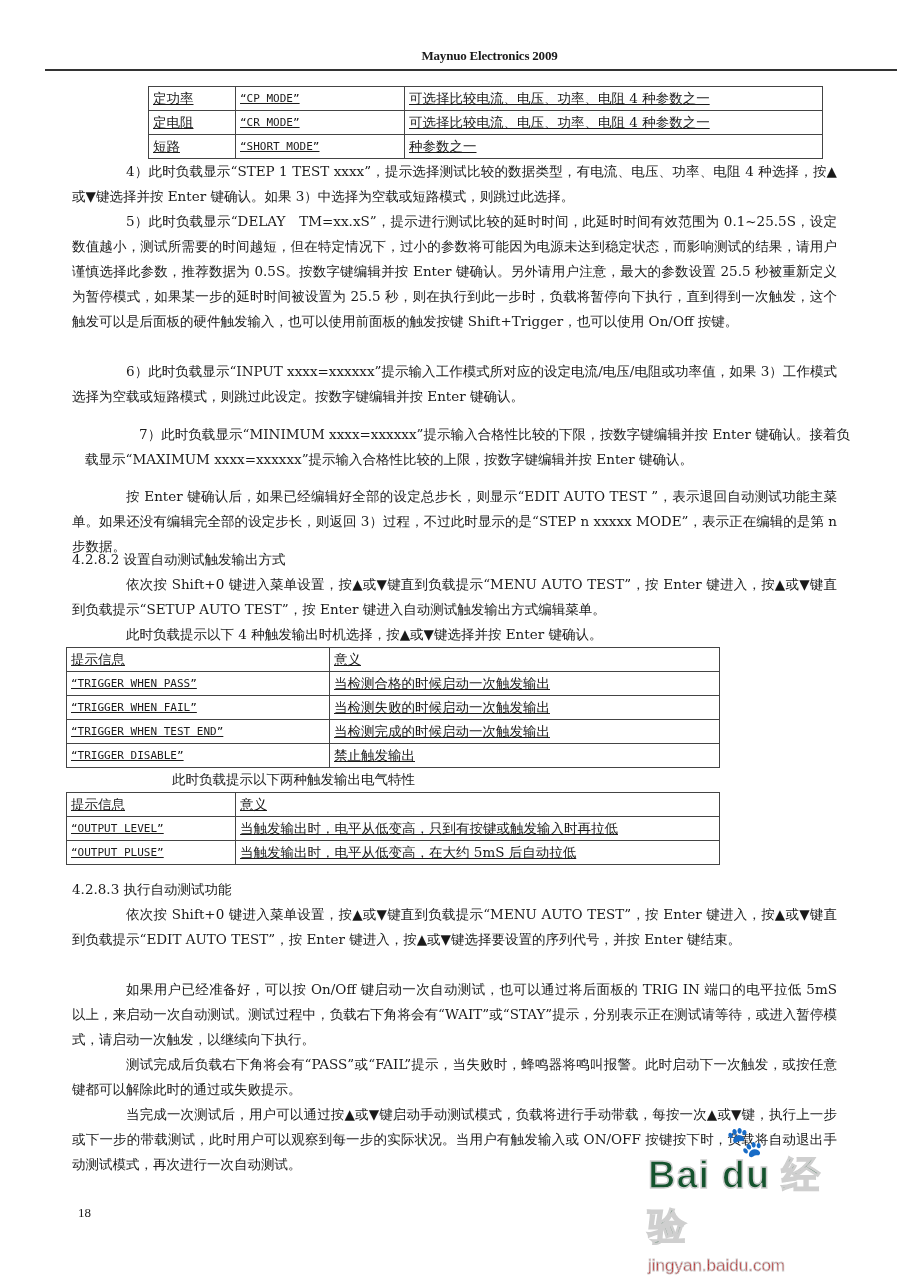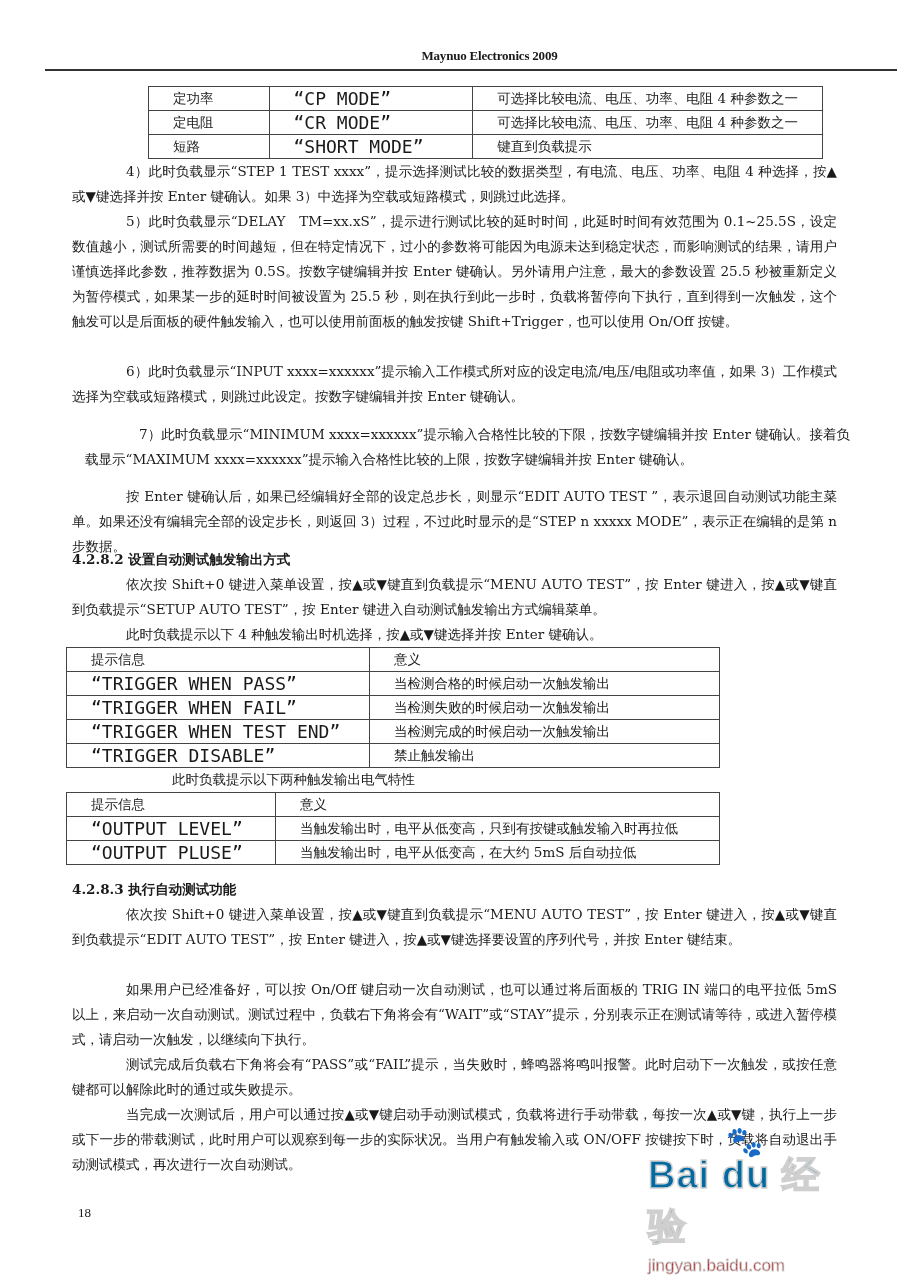--- a/index.html
+++ b/index.html
@@ -10,7 +10,7 @@
                   font-weight:bold; font-size:13px; letter-spacing:-0.2px; }
   .header-rule { top:69px; left:45px; width:815px; height:2px; background:#333; }
   table { border-collapse:collapse; position:absolute; font-size:13.5px; }
-  td { border:1.5px solid #444; padding:0 24px; height:23px; line-height:23px; white-space:nowrap; }
+  td { border:1.5px solid #444; padding:0 4px; height:23px; line-height:23px; white-space:nowrap;text-decoration:underline; }
   .mono { font-family:"DejaVu Sans Mono","Liberation Mono",monospace; font-size:18px; }
   .para { position:absolute; left:72px; width:765px; font-size:13.5px; line-height:25px; text-align:justify; }
   .indent { text-indent:54px; }

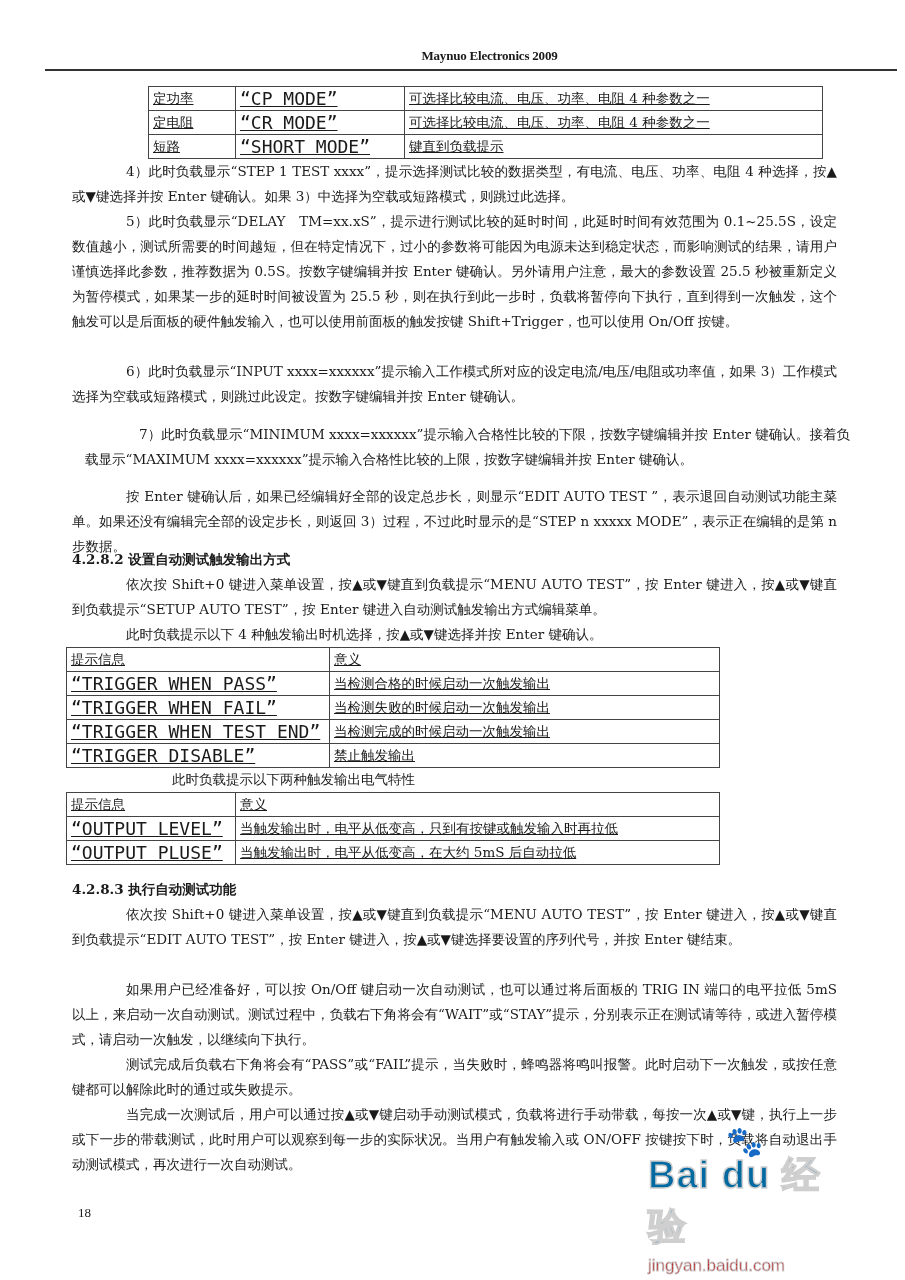--- a/index.html
+++ b/index.html
@@ -11,7 +11,7 @@
   .header-rule { top:69px; left:45px; width:815px; height:2px; background:#333; }
   table { border-collapse:collapse; position:absolute; font-size:13.5px; }
   td { border:1.5px solid #444; padding:0 4px; height:23px; line-height:23px; white-space:nowrap;text-decoration:underline; }
-  .mono { font-family:"DejaVu Sans Mono","Liberation Mono",monospace; font-size:18px; }
+  .mono { font-family:"DejaVu Sans Mono","Liberation Mono",monospace; font-size:11px; }
   .para { position:absolute; left:72px; width:765px; font-size:13.5px; line-height:25px; text-align:justify; }
   .indent { text-indent:54px; }
   .heading { position:absolute; left:72px; font-size:13.5px; font-weight:bold; line-height:25px; }

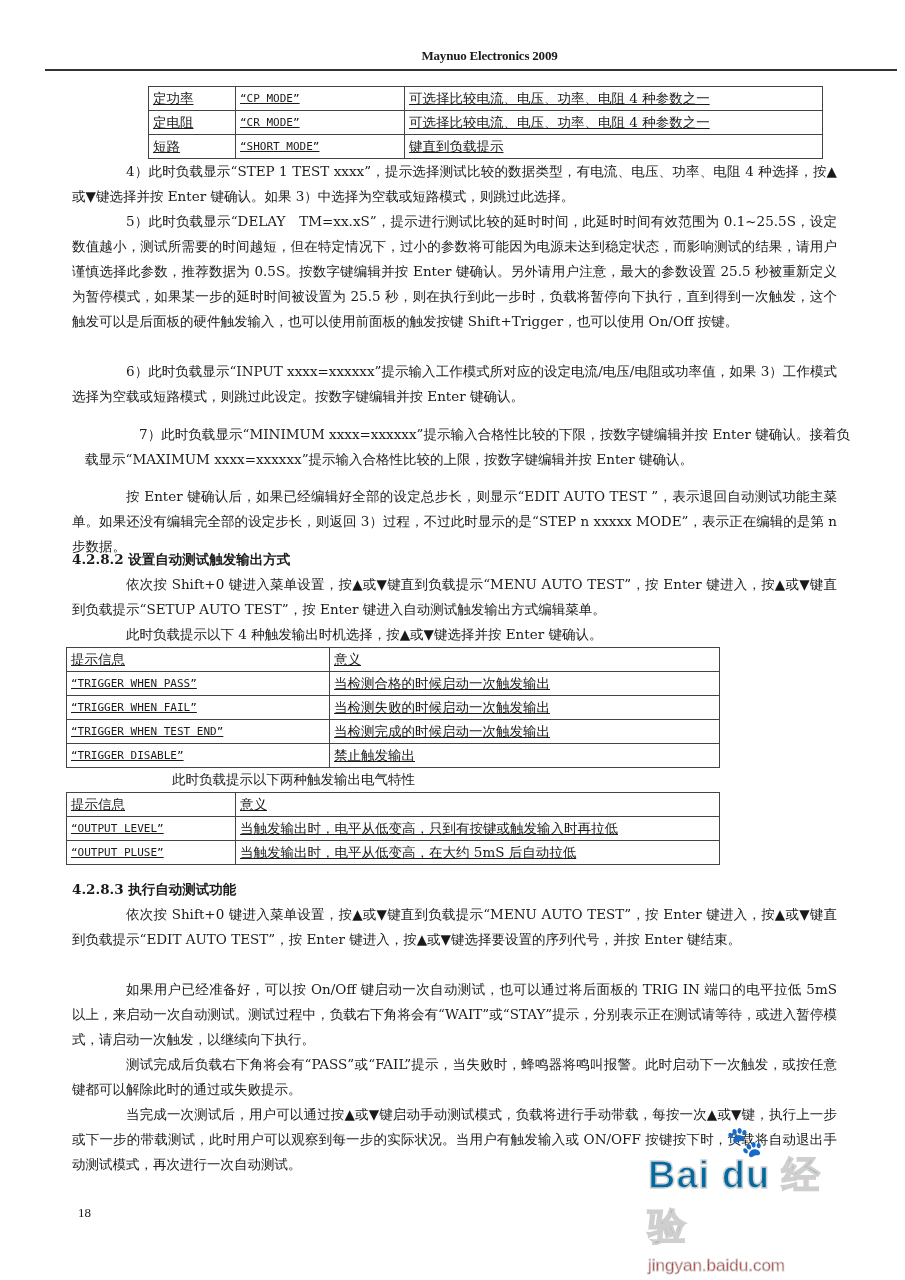--- a/index.html
+++ b/index.html
@@ -44,7 +44,7 @@
   <tr>
     <td>短路</td>
     <td class="mono">“SHORT MODE”</td>
-    <td>键直到负载提示</td>
+    <td>种参数之一</td>
   </tr>
 </tbody>
   </table>

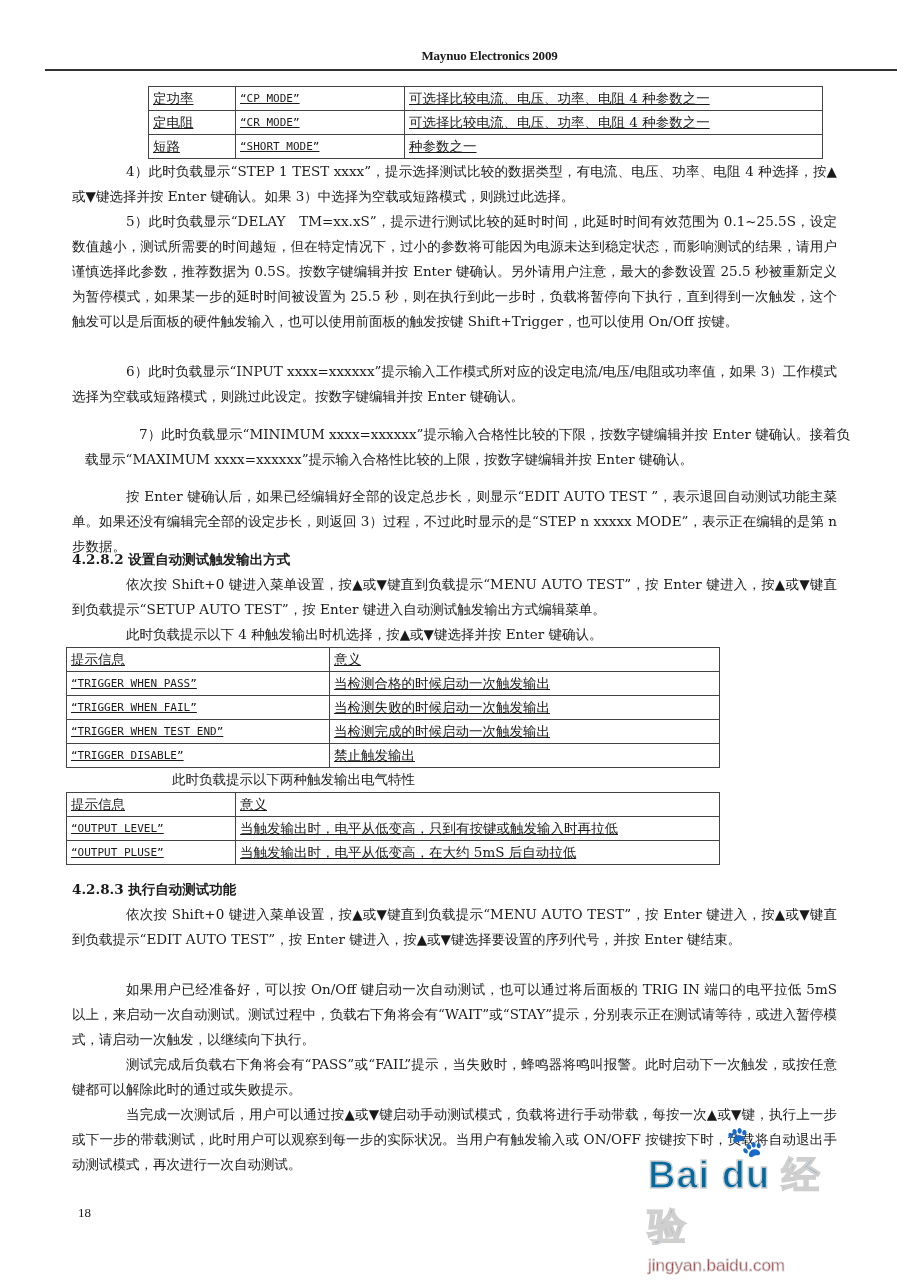--- a/index.html
+++ b/index.html
@@ -14,7 +14,7 @@
   .mono { font-family:"DejaVu Sans Mono","Liberation Mono",monospace; font-size:11px; }
   .para { position:absolute; left:72px; width:765px; font-size:13.5px; line-height:25px; text-align:justify; }
   .indent { text-indent:54px; }
-  .heading { position:absolute; left:72px; font-size:13.5px; font-weight:bold; line-height:25px; }
+  .heading { position:absolute; left:72px; font-size:13.5px; font-weight:normal; line-height:25px; }
   .caption { position:absolute; font-size:13.5px; line-height:25px; }
   .page-num { position:absolute; left:78px; top:1205px; font-family:"Liberation Serif",serif; font-size:13px; }
   .watermark { position:absolute; left:648px; top:1150px; width:205px; height:100px; color:#d8d8d8; }

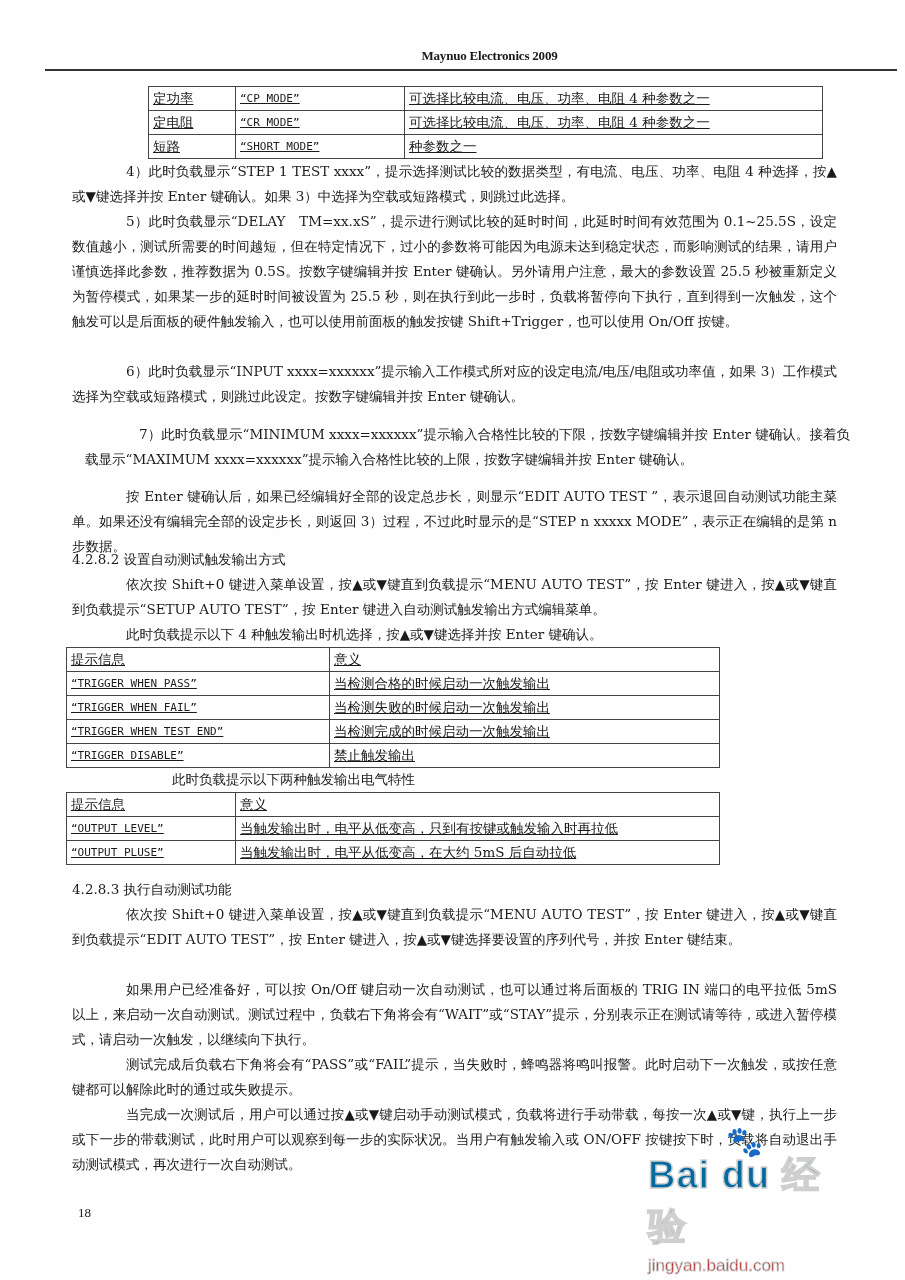--- a/index.html
+++ b/index.html
@@ -19,7 +19,7 @@
   .page-num { position:absolute; left:78px; top:1205px; font-family:"Liberation Serif",serif; font-size:13px; }
   .watermark { position:absolute; left:648px; top:1150px; width:205px; height:100px; color:#d8d8d8; }
   .wm-logo { font-family:"Liberation Sans",sans-serif; font-size:38px; font-weight:bold; letter-spacing:1px;
-             color:#0369a1; -webkit-text-stroke:1.5px #cfcfcf; }
+             color:#14532d; -webkit-text-stroke:1.5px #cfcfcf; }
   .wm-url { font-family:"Liberation Sans",sans-serif; font-size:17px; color:#b91c1c; -webkit-text-stroke:0.8px #cccccc; margin-top:4px; }
   .wm-paw { position:absolute; left:78px; top:-26px; font-size:30px; color:#e6e6e6; }
 </style>

